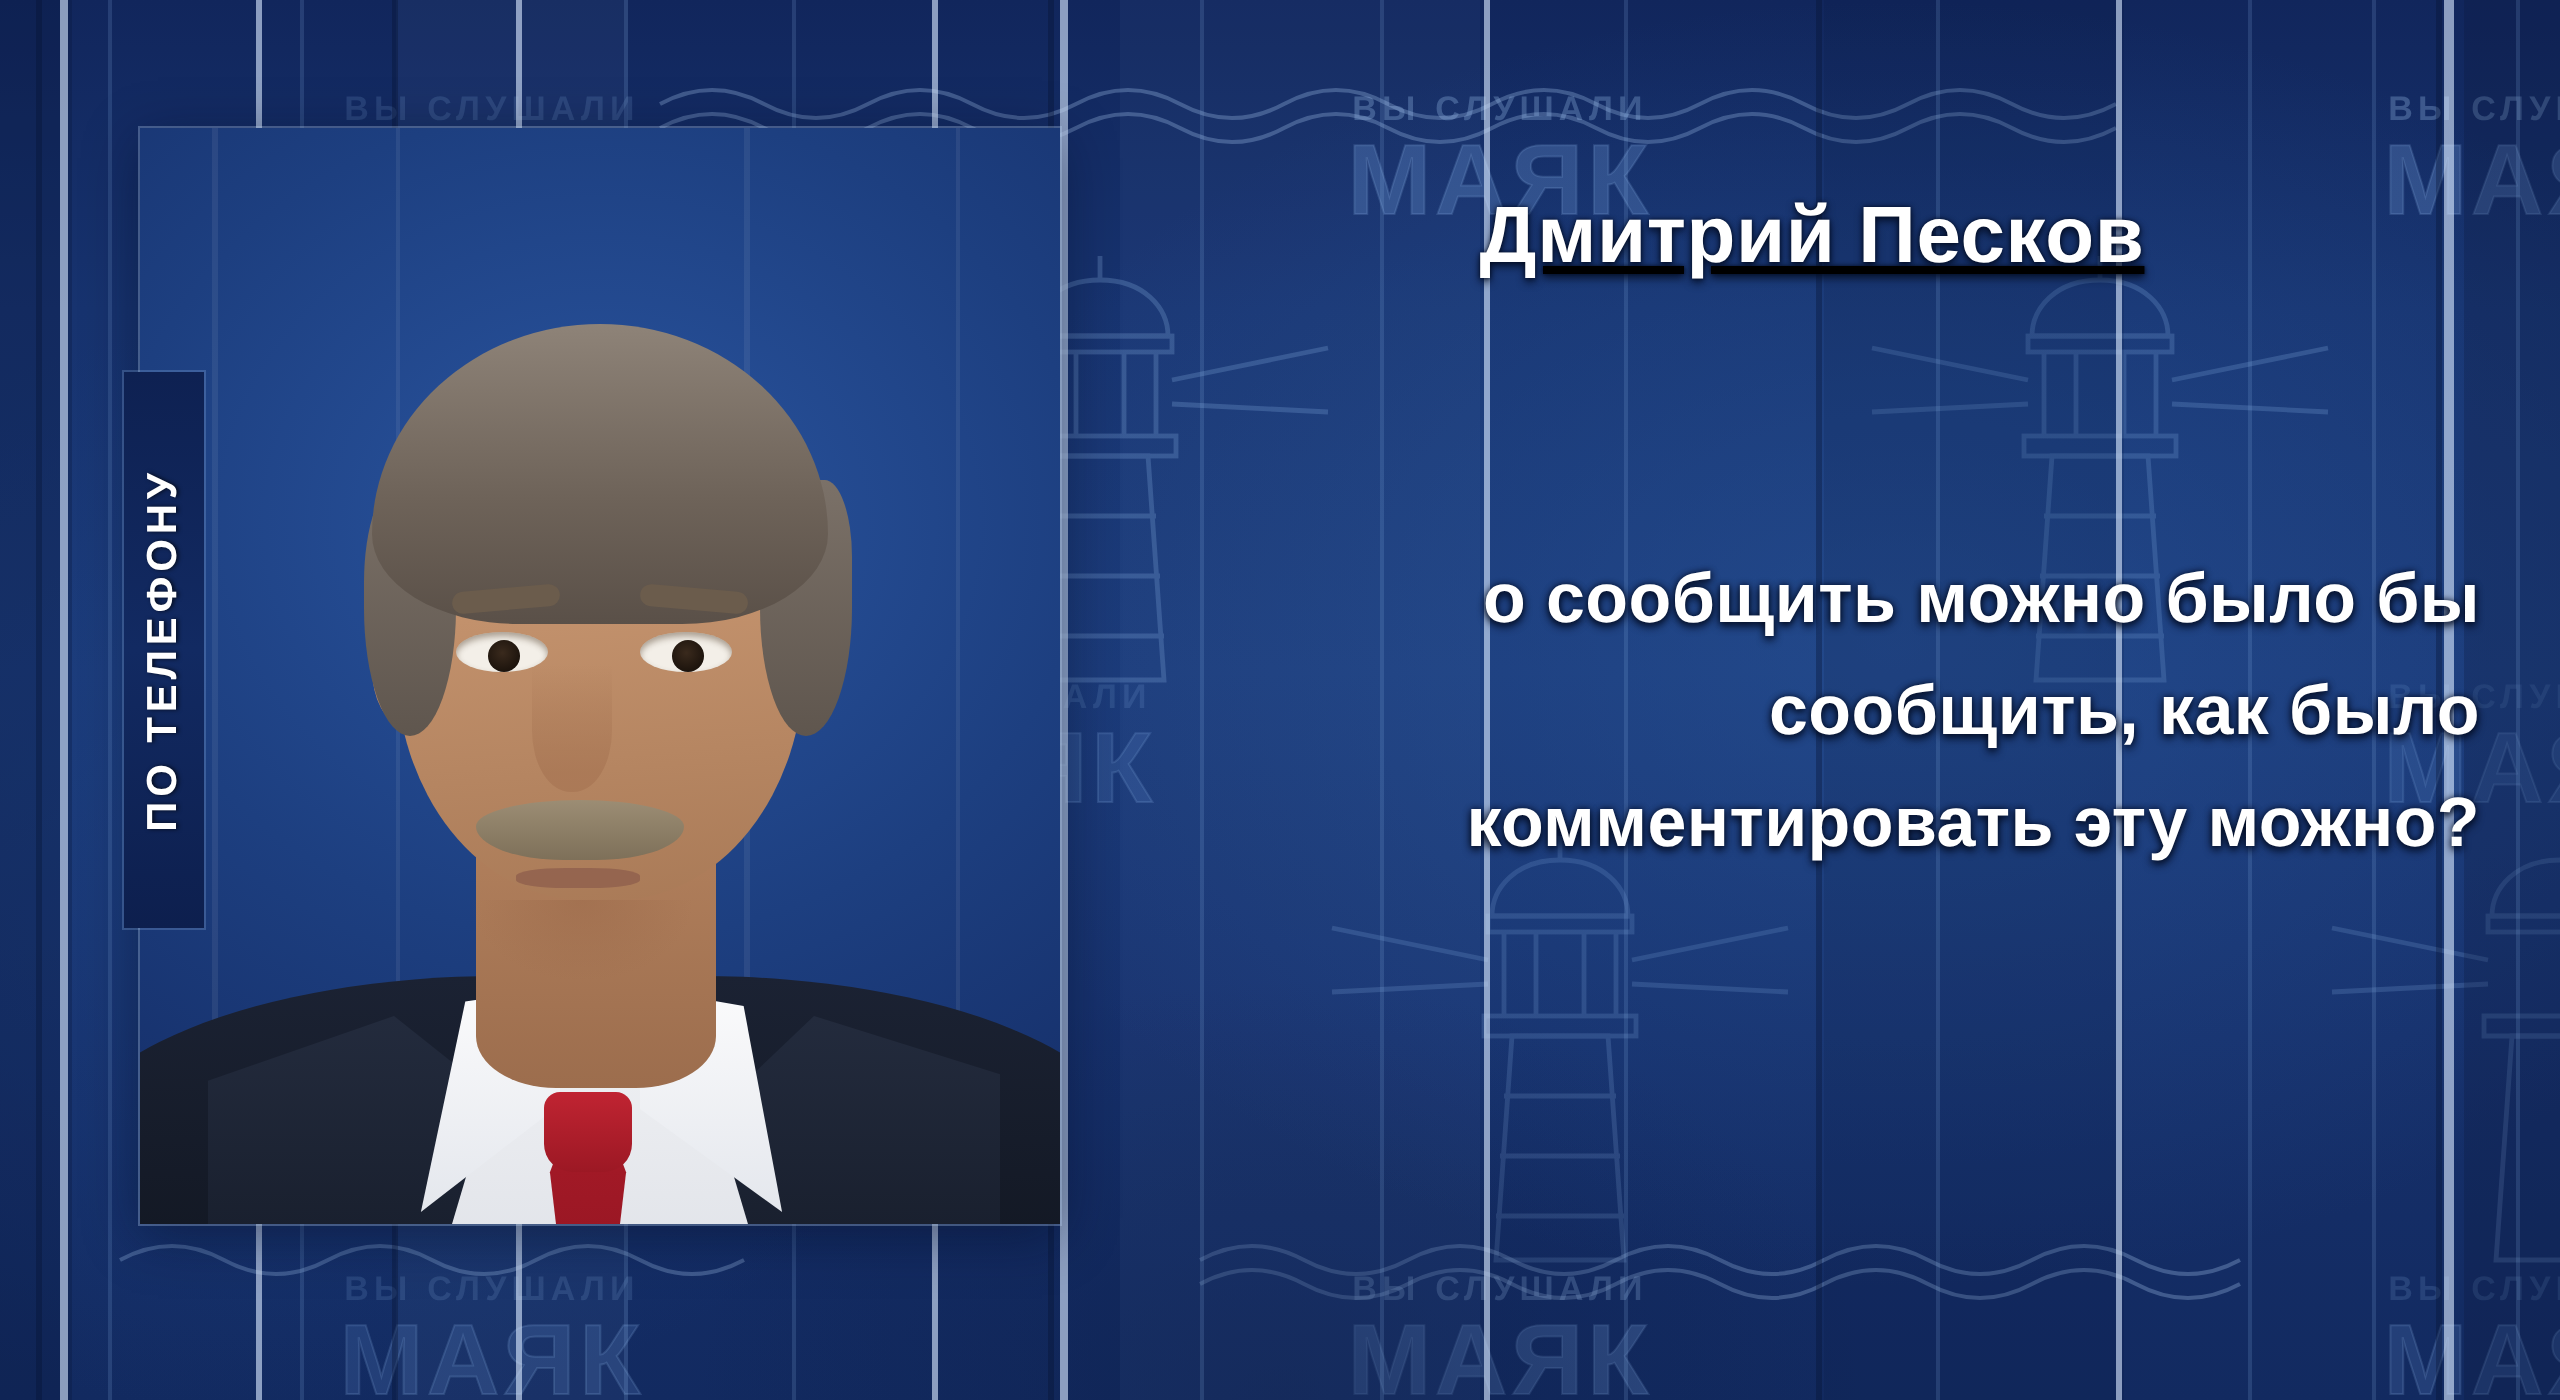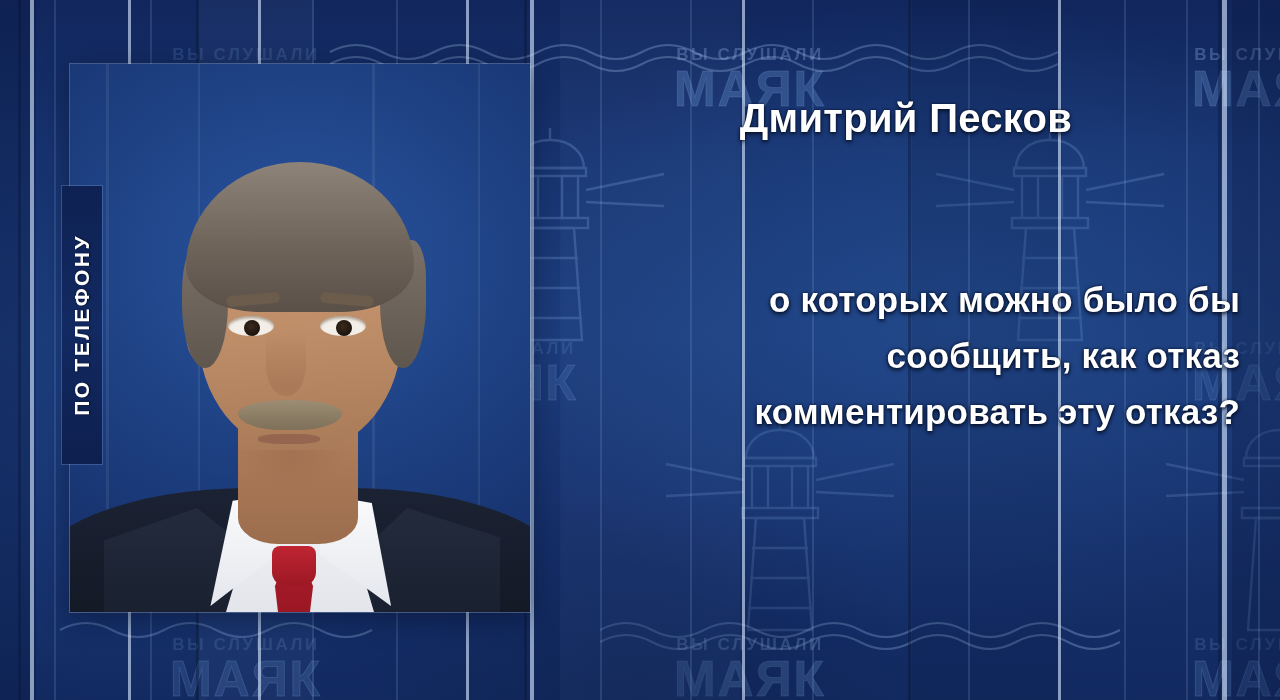--- a/index.html
+++ b/index.html
@@ -236,7 +236,7 @@
   
   #name-block {
     position:absolute;
-    left:556px; top:96px; width:700px;
+    left:556px; top:96px; width:700px;text-decoration:underline;
   }
   #speaker-name {
     color:#ffffff;

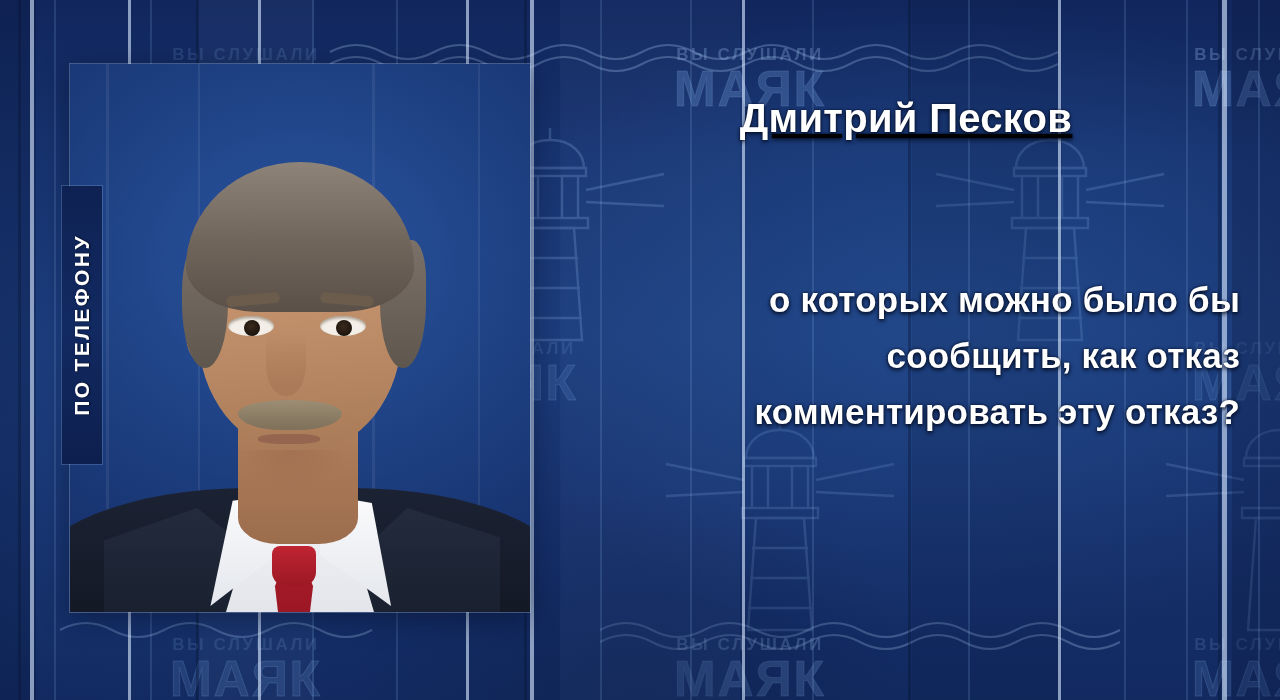--- a/index.html
+++ b/index.html
@@ -454,7 +454,7 @@
   </div>
 
   <div id="quote-block">
-    <div class="qline">о которых можно было бы</div>
+    <div class="qline">о сообщить можно было бы</div>
     <div class="qline">сообщить, как отказ</div>
     <div class="qline">комментировать эту отказ?</div>
   </div>

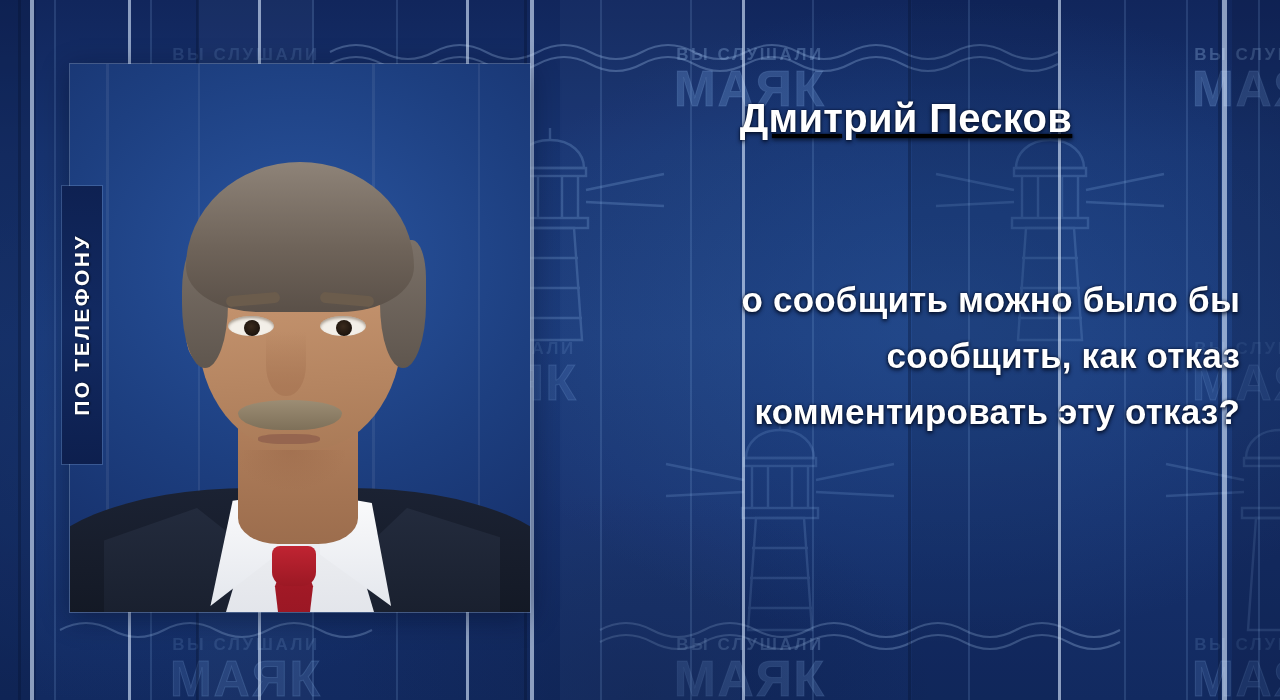--- a/index.html
+++ b/index.html
@@ -455,7 +455,7 @@
 
   <div id="quote-block">
     <div class="qline">о сообщить можно было бы</div>
-    <div class="qline">сообщить, как отказ</div>
+    <div class="qline">сообщить, как было</div>
     <div class="qline">комментировать эту отказ?</div>
   </div>
 

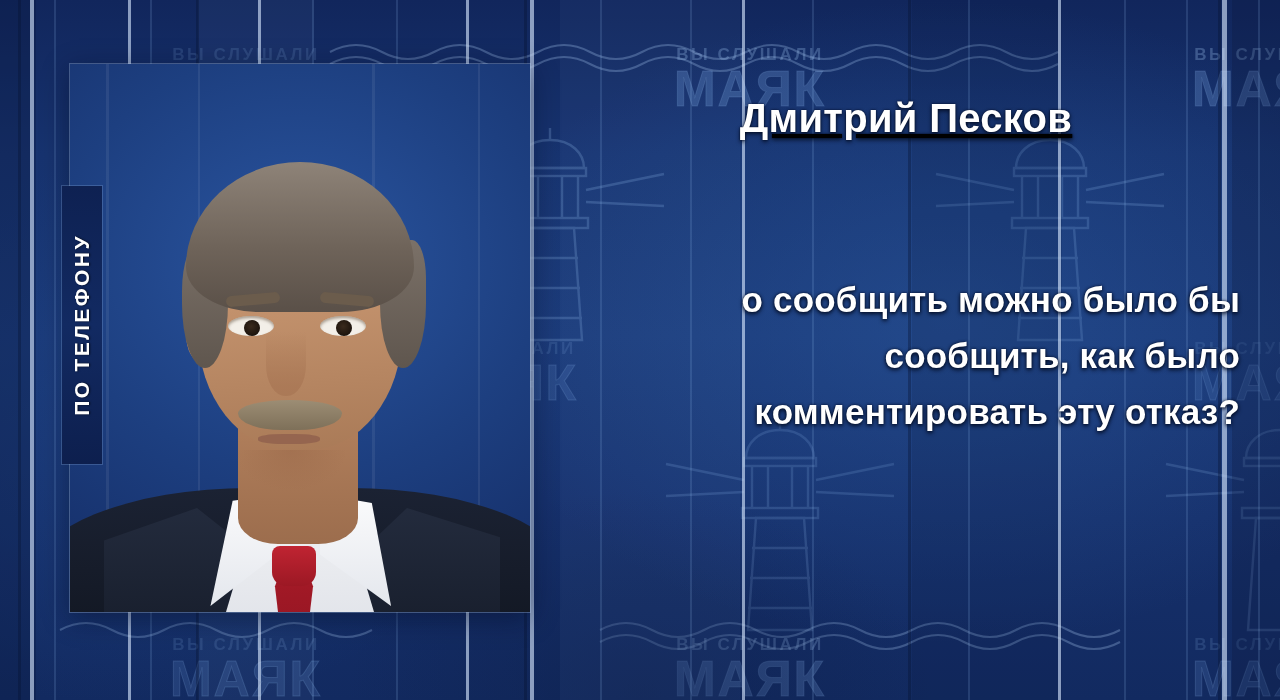--- a/index.html
+++ b/index.html
@@ -456,7 +456,7 @@
   <div id="quote-block">
     <div class="qline">о сообщить можно было бы</div>
     <div class="qline">сообщить, как было</div>
-    <div class="qline">комментировать эту отказ?</div>
+    <div class="qline">комментировать эту можно?</div>
   </div>
 
 </div>

